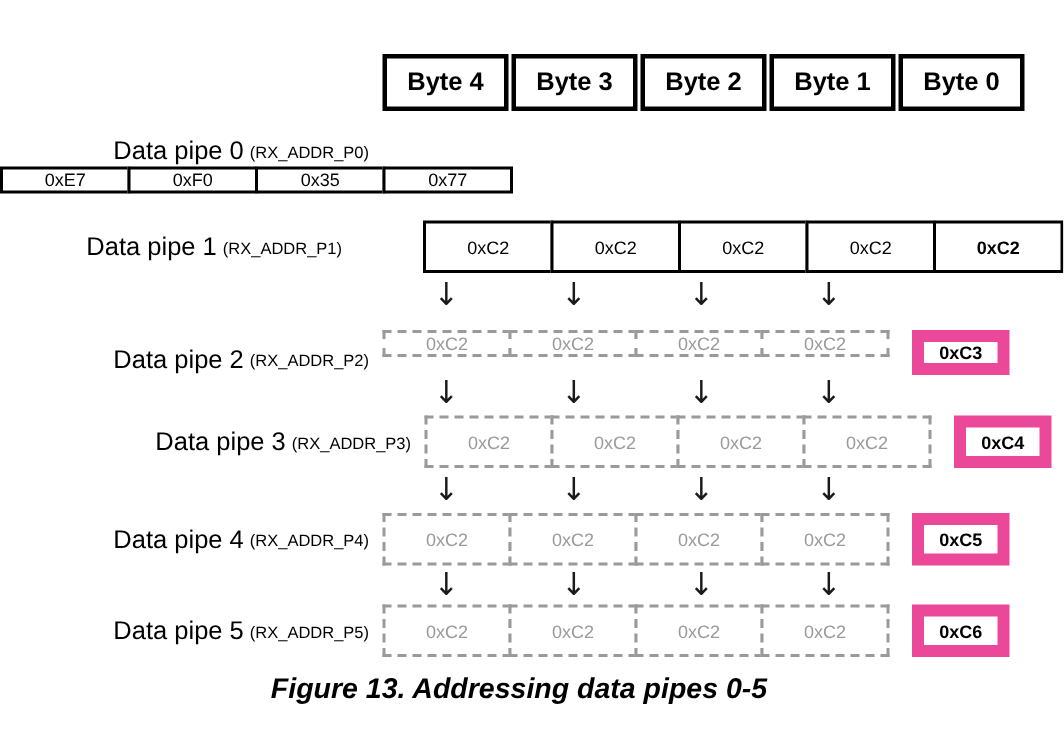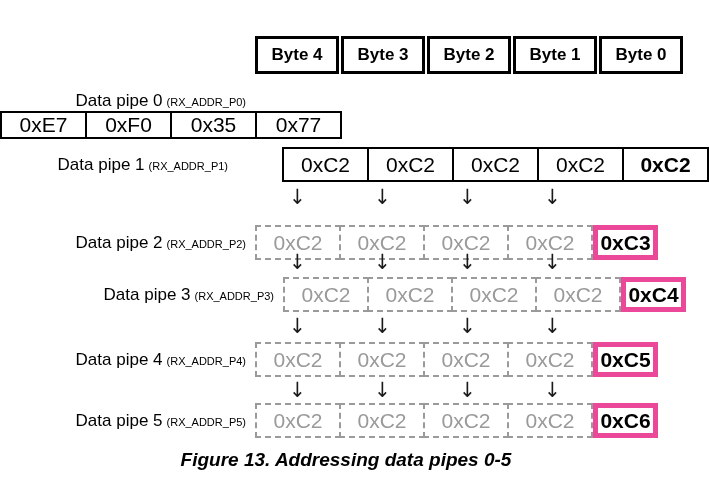--- a/index.html
+++ b/index.html
@@ -28,7 +28,7 @@
   .strip{display:flex;width:427px;}
   .cell{
     box-sizing:border-box;display:flex;align-items:center;justify-content:center;
-    font-size:21px;background:#fff;height:100%;
+    font-size:12px;background:#fff;height:100%;
   }
   .cell.s{width:87px;border:2px solid #000;margin-left:-2px;}
   .cell.s:first-child{margin-left:0;}

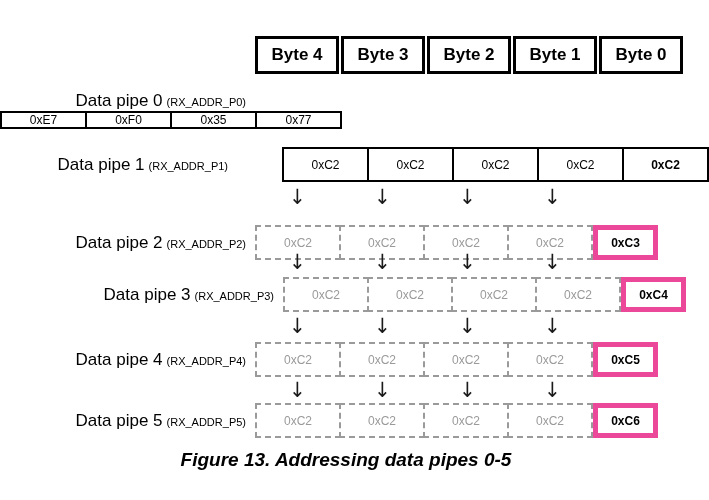--- a/index.html
+++ b/index.html
@@ -96,7 +96,7 @@
     <div class="acol"><span class="arrow">↓</span></div>
   </div>
 
-  <div class="pipe-row" style="top:225px;height:35px;">
+  <div class="pipe-row" style="top:215px;height:35px;align-items:flex-end;">
     <div class="row-label">
       <span class="label-main">Data pipe 2</span>
       <span class="label-reg">(RX_ADDR_P2)</span>

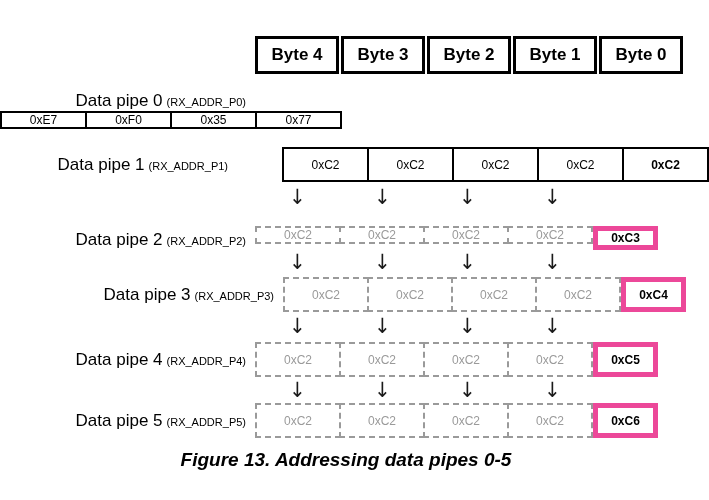--- a/index.html
+++ b/index.html
@@ -35,7 +35,7 @@
   .cell.d{width:86px;border:2px dashed #9a9a9a;color:#9a9a9a;margin-left:-2px;}
   .cell.d:first-child{margin-left:0;}
   .cell.bold{font-weight:bold;}
-  .cell.final{width:65px;border:5px solid #ec4899;font-weight:bold;margin-left:0;}
+  .cell.final{width:65px;border:8px solid #ec4899;font-weight:bold;margin-left:15px;}
   
   .arrow-row{position:absolute;left:255px;width:427px;display:flex;align-items:center;justify-content:flex-start;}
   .acol{width:85px;text-align:center;}

